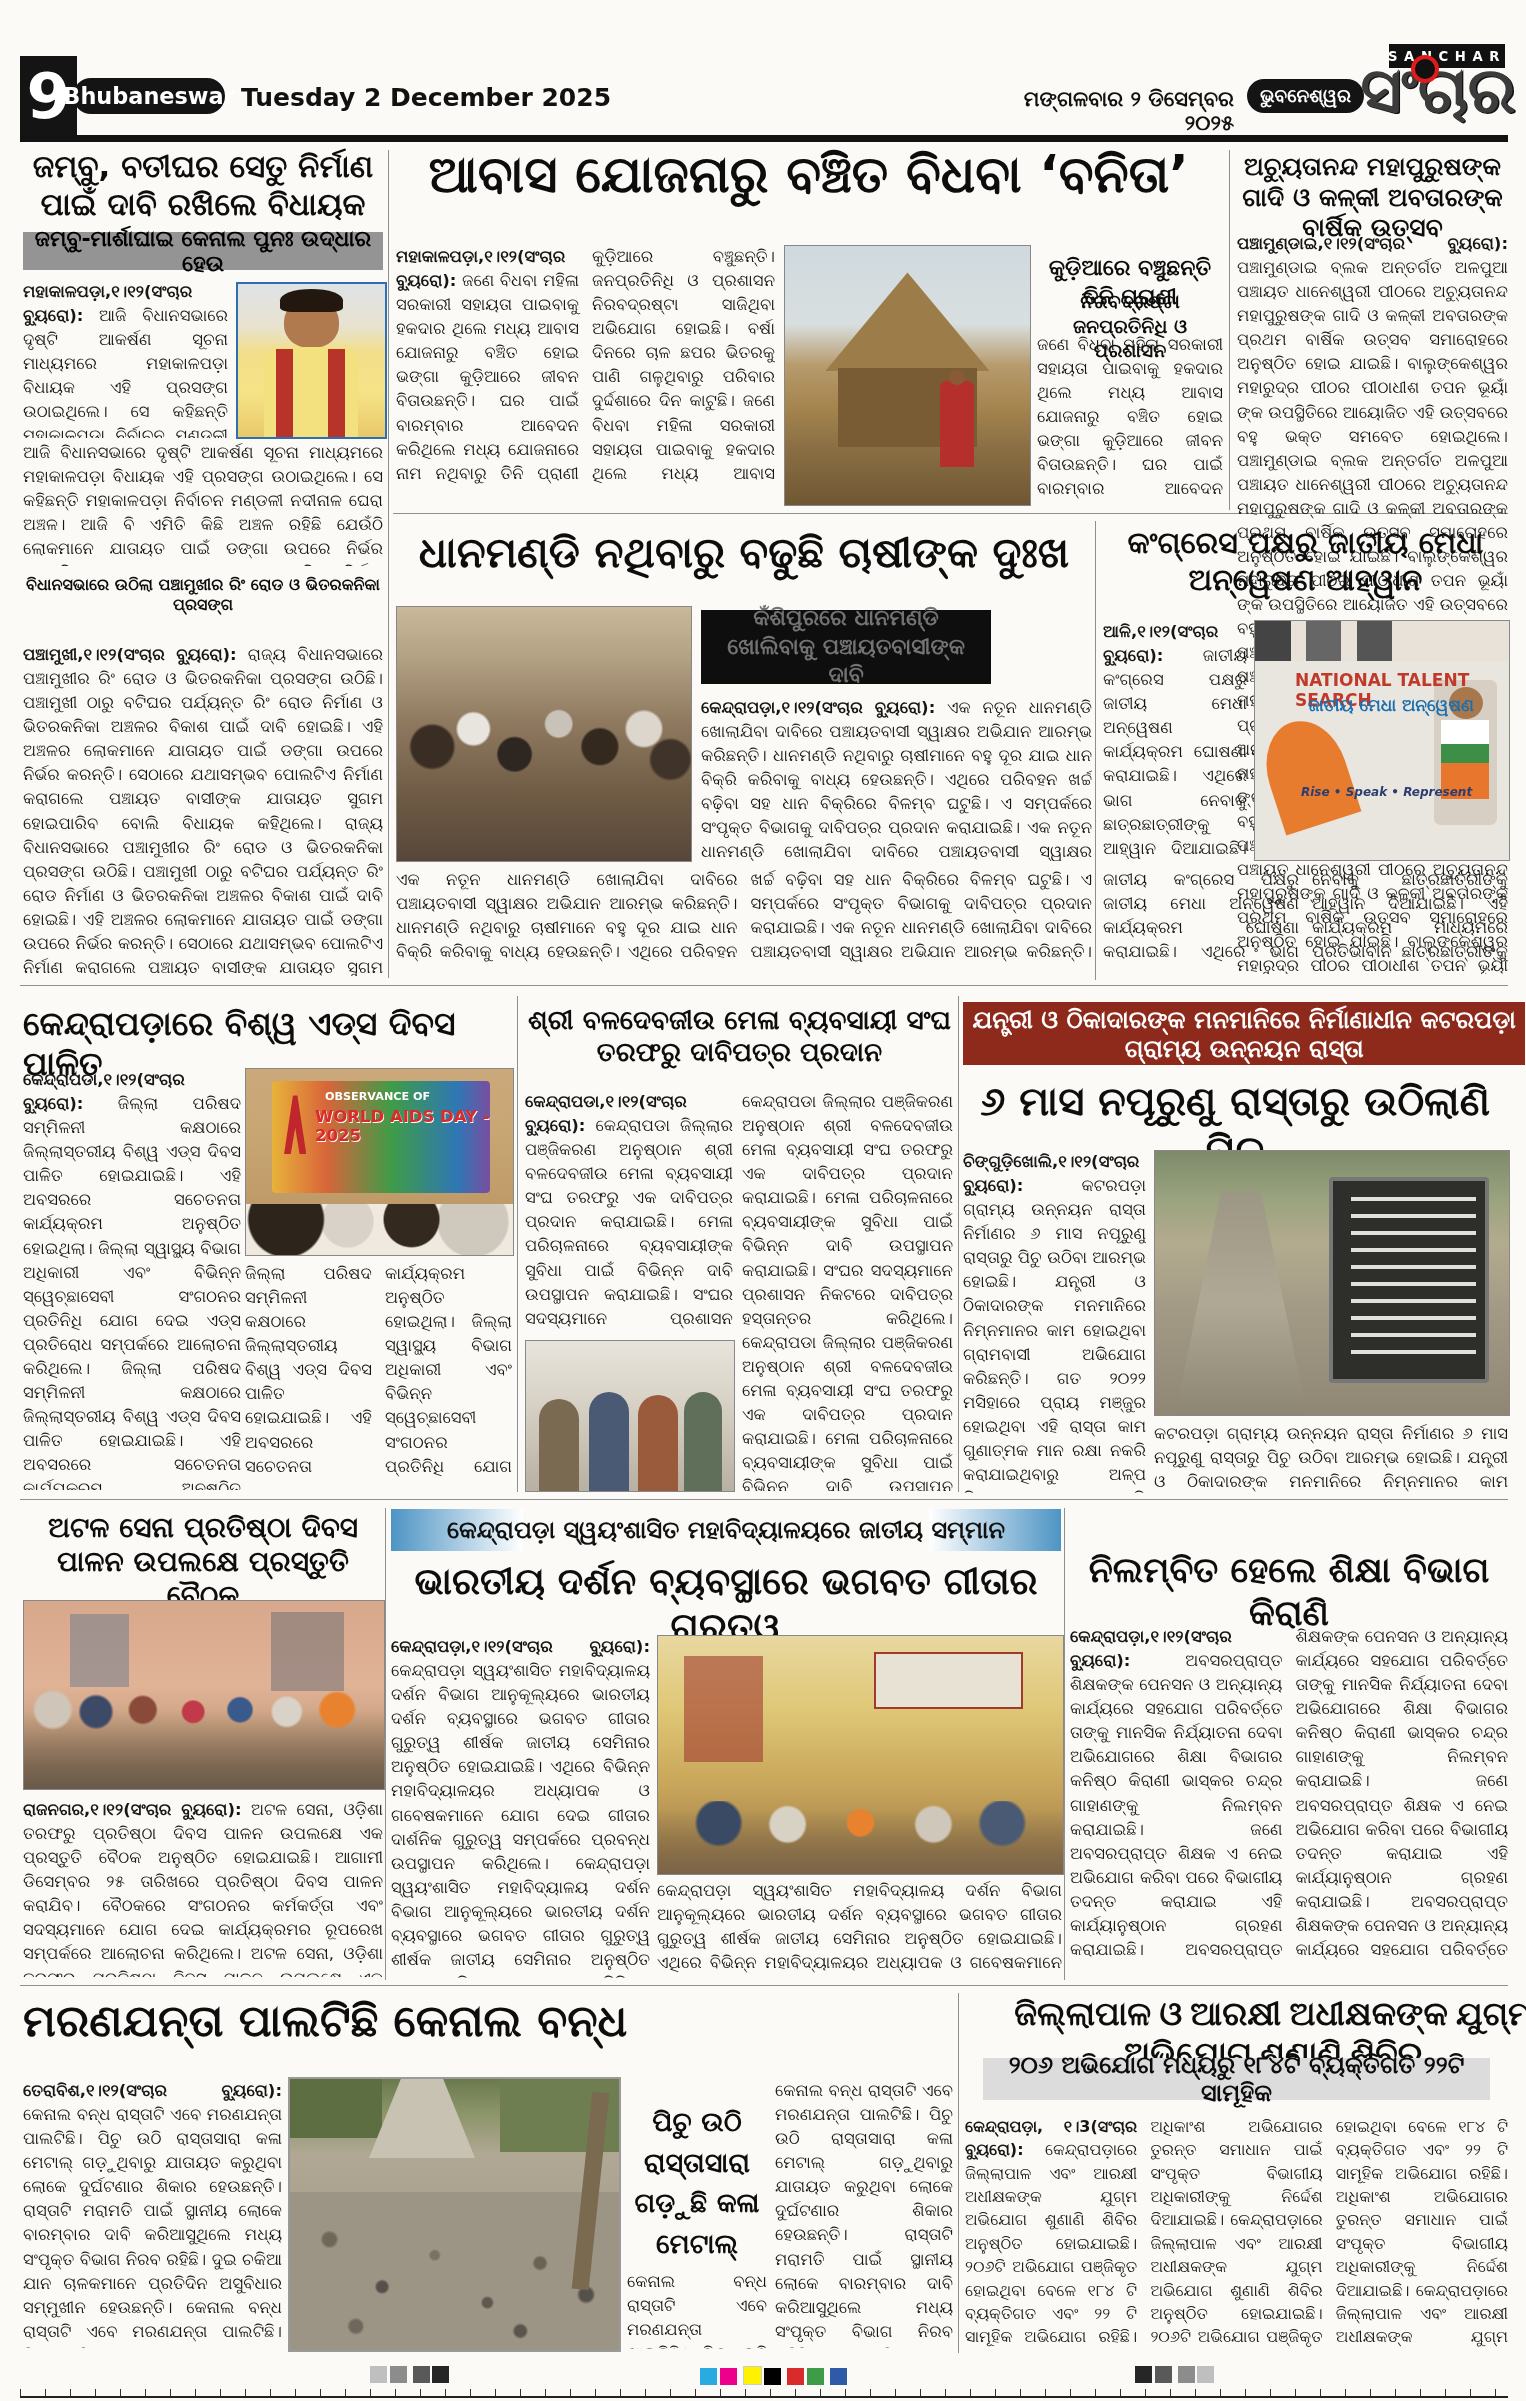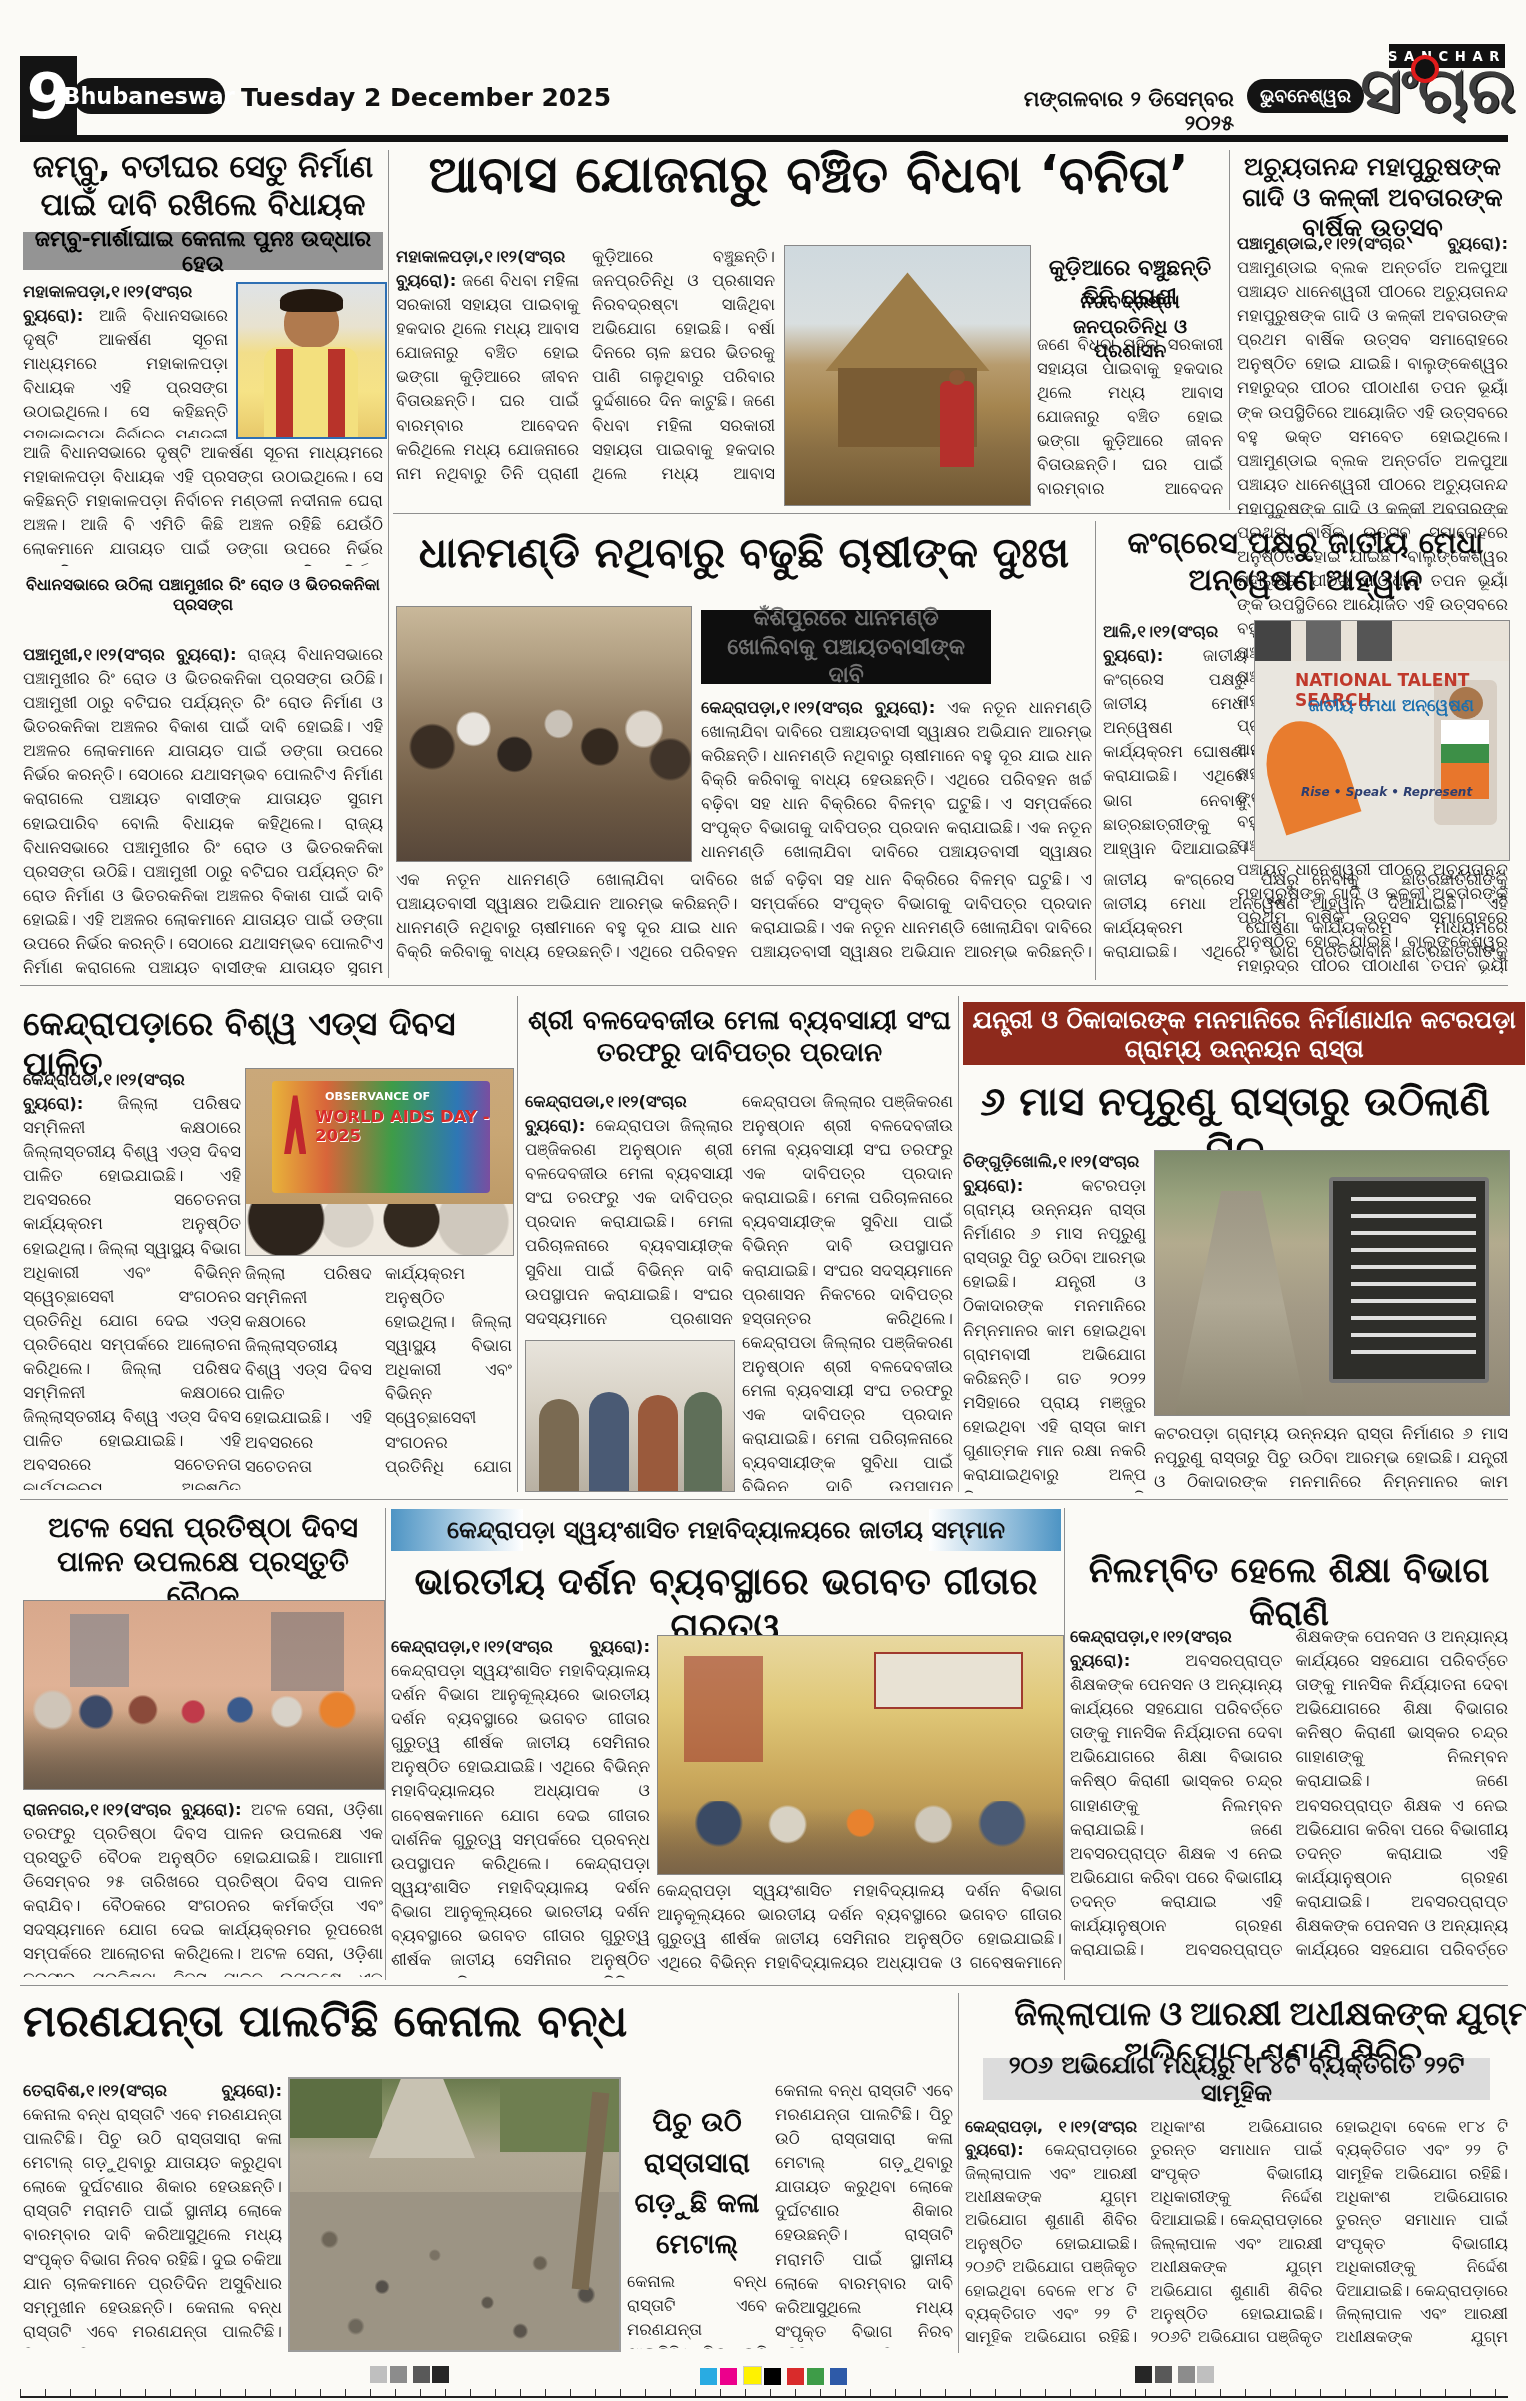--- a/index.html
+++ b/index.html
@@ -266,7 +266,7 @@
 
   <div class="abs hl" style="left:1002px;top:1994px;width:543px;font-size:33px;font-family:Liberation Serif, serif;">ଜିଲ୍ଲାପାଳ ଓ ଆରକ୍ଷୀ ଅଧୀକ୍ଷକଙ୍କ ଯୁଗ୍ମ ଅଭିଯୋଗ ଶୁଣାଣି ଶିବିର</div>
   <div class="abs subhead-lightgray" style="left:983px;top:2058px;width:507px;height:42px;font-size:24px;">୨୦୬ ଅଭିଯୋଗ ମଧ୍ୟରୁ ୧୮୪ଟି ବ୍ୟକ୍ତିଗତ ୨୨ଟି ସାମୂହିକ</div>
-  <div class="abs body-txt col3" style="left:965px;top:2115px;width:543px;height:234px;font-size:16px;"><span class="dateline">କେନ୍ଦ୍ରାପଡ଼ା, ୧।୧୨(ସଂଚାର ବ୍ୟୁରୋ):</span>
+  <div class="abs body-txt col3" style="left:965px;top:2115px;width:543px;height:234px;font-size:16px;"><span class="dateline">କେନ୍ଦ୍ରାପଡ଼ା, ୧।3(ସଂଚାର ବ୍ୟୁରୋ):</span>
     <span>କେନ୍ଦ୍ରାପଡ଼ାରେ ଜିଲ୍ଲାପାଳ ଏବଂ ଆରକ୍ଷୀ ଅଧୀକ୍ଷକଙ୍କ ଯୁଗ୍ମ ଅଭିଯୋଗ ଶୁଣାଣି ଶିବିର ଅନୁଷ୍ଠିତ ହୋଇଯାଇଛି। ୨୦୬ଟି ଅଭିଯୋଗ ପଞ୍ଜିକୃତ ହୋଇଥିବା ବେଳେ ୧୮୪ ଟି ବ୍ୟକ୍ତିଗତ ଏବଂ ୨୨ ଟି ସାମୂହିକ ଅଭିଯୋଗ ରହିଛି। ଅଧିକାଂଶ ଅଭିଯୋଗର ତୁରନ୍ତ ସମାଧାନ ପାଇଁ ସଂପୃକ୍ତ ବିଭାଗୀୟ ଅଧିକାରୀଙ୍କୁ ନିର୍ଦ୍ଦେଶ ଦିଆଯାଇଛି। କେନ୍ଦ୍ରାପଡ଼ାରେ ଜିଲ୍ଲାପାଳ ଏବଂ ଆରକ୍ଷୀ ଅଧୀକ୍ଷକଙ୍କ ଯୁଗ୍ମ ଅଭିଯୋଗ ଶୁଣାଣି ଶିବିର ଅନୁଷ୍ଠିତ ହୋଇଯାଇଛି। ୨୦୬ଟି ଅଭିଯୋଗ ପଞ୍ଜିକୃତ ହୋଇଥିବା ବେଳେ ୧୮୪ ଟି ବ୍ୟକ୍ତିଗତ ଏବଂ ୨୨ ଟି ସାମୂହିକ ଅଭିଯୋଗ ରହିଛି। ଅଧିକାଂଶ ଅଭିଯୋଗର ତୁରନ୍ତ ସମାଧାନ ପାଇଁ ସଂପୃକ୍ତ ବିଭାଗୀୟ ଅଧିକାରୀଙ୍କୁ ନିର୍ଦ୍ଦେଶ ଦିଆଯାଇଛି। କେନ୍ଦ୍ରାପଡ଼ାରେ ଜିଲ୍ଲାପାଳ ଏବଂ ଆରକ୍ଷୀ ଅଧୀକ୍ଷକଙ୍କ ଯୁଗ୍ମ ଅଭିଯୋଗ ଶୁଣାଣି ଶିବିର ଅନୁଷ୍ଠିତ ହୋଇଯାଇଛି। ୨୦୬ଟି ଅଭିଯୋଗ ପଞ୍ଜିକୃତ ହୋଇଥିବା ବେଳେ ୧୮୪ ଟି ବ୍ୟକ୍ତିଗତ ଏବଂ ୨୨ ଟି ସାମୂହିକ ଅଭିଯୋଗ ରହିଛି। ଅଧିକାଂଶ ଅଭିଯୋଗର ତୁରନ୍ତ ସମାଧାନ ପାଇଁ ସଂପୃକ୍ତ ବିଭାଗୀୟ ଅଧିକାରୀଙ୍କୁ ନିର୍ଦ୍ଦେଶ ଦିଆଯାଇଛି। କେନ୍ଦ୍ରାପଡ଼ାରେ ଜିଲ୍ଲାପାଳ ଏବଂ ଆରକ୍ଷୀ ଅଧୀକ୍ଷକଙ୍କ ଯୁଗ୍ମ ଅଭିଯୋଗ ଶୁଣାଣି ଶିବିର ଅନୁଷ୍ଠିତ ହୋଇଯାଇଛି। ୨୦୬ଟି ଅଭିଯୋଗ ପଞ୍ଜିକୃତ ହୋଇଥିବା ବେଳେ ୧୮୪ ଟି ବ୍ୟକ୍ତିଗତ ଏବଂ ୨୨ ଟି ସାମୂହିକ ଅଭିଯୋଗ ରହିଛି। ଅଧିକାଂଶ ଅଭିଯୋଗର ତୁରନ୍ତ ସମାଧାନ ପାଇଁ ସଂପୃକ୍ତ ବିଭାଗୀୟ ଅଧିକାରୀଙ୍କୁ ନିର୍ଦ୍ଦେଶ ଦିଆଯାଇଛି।</span>
   </div>
 

